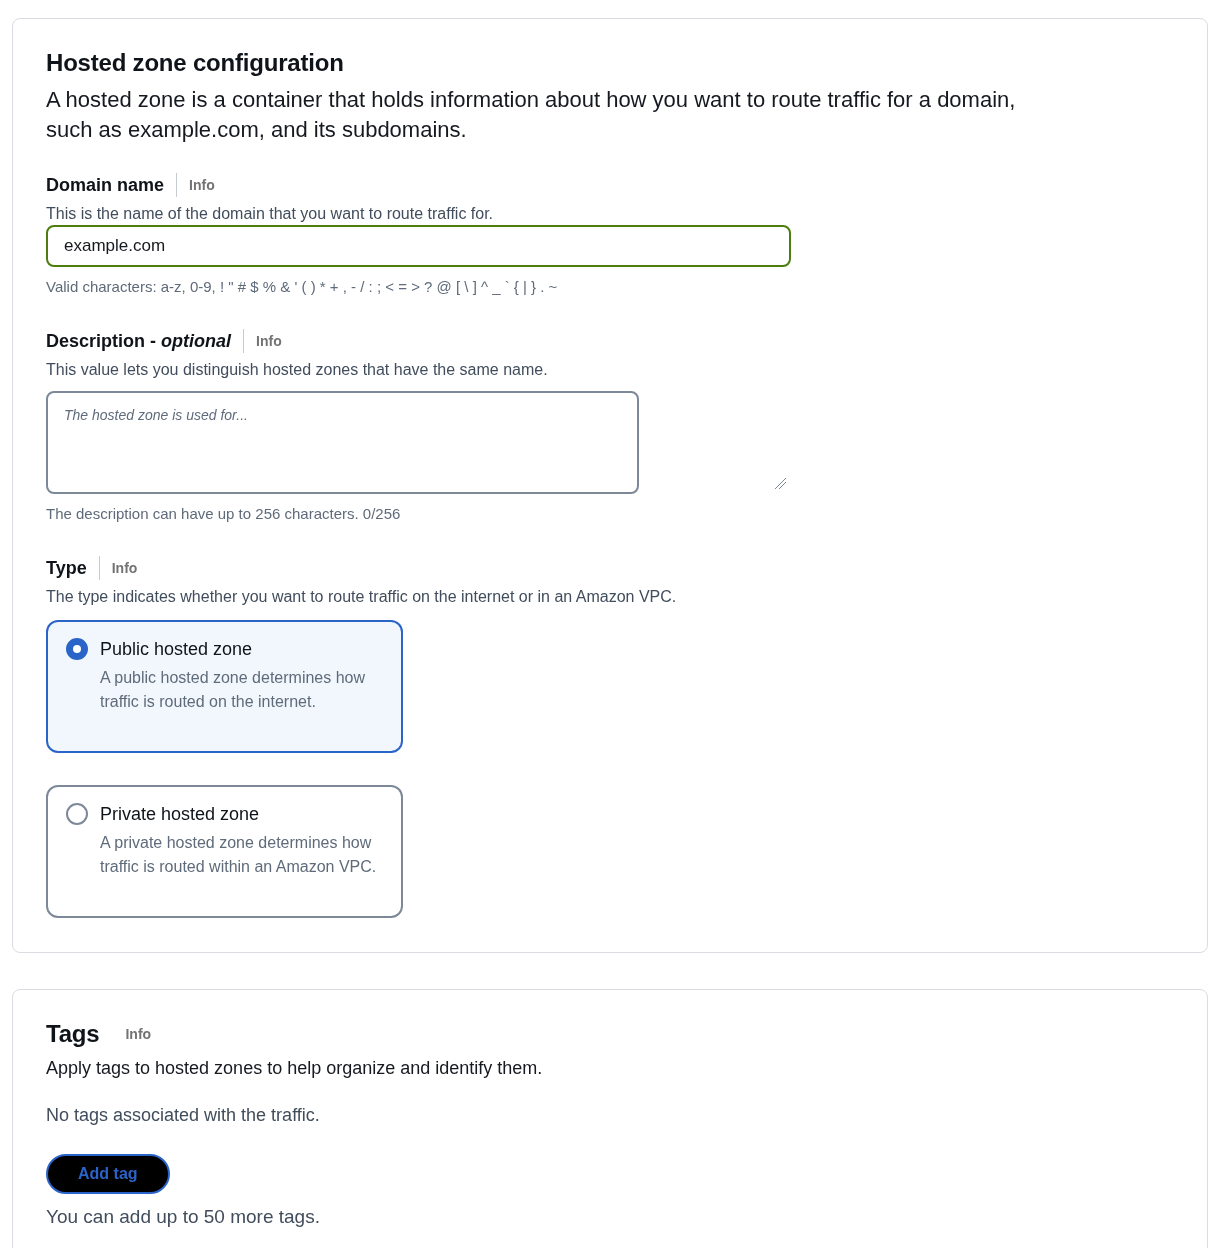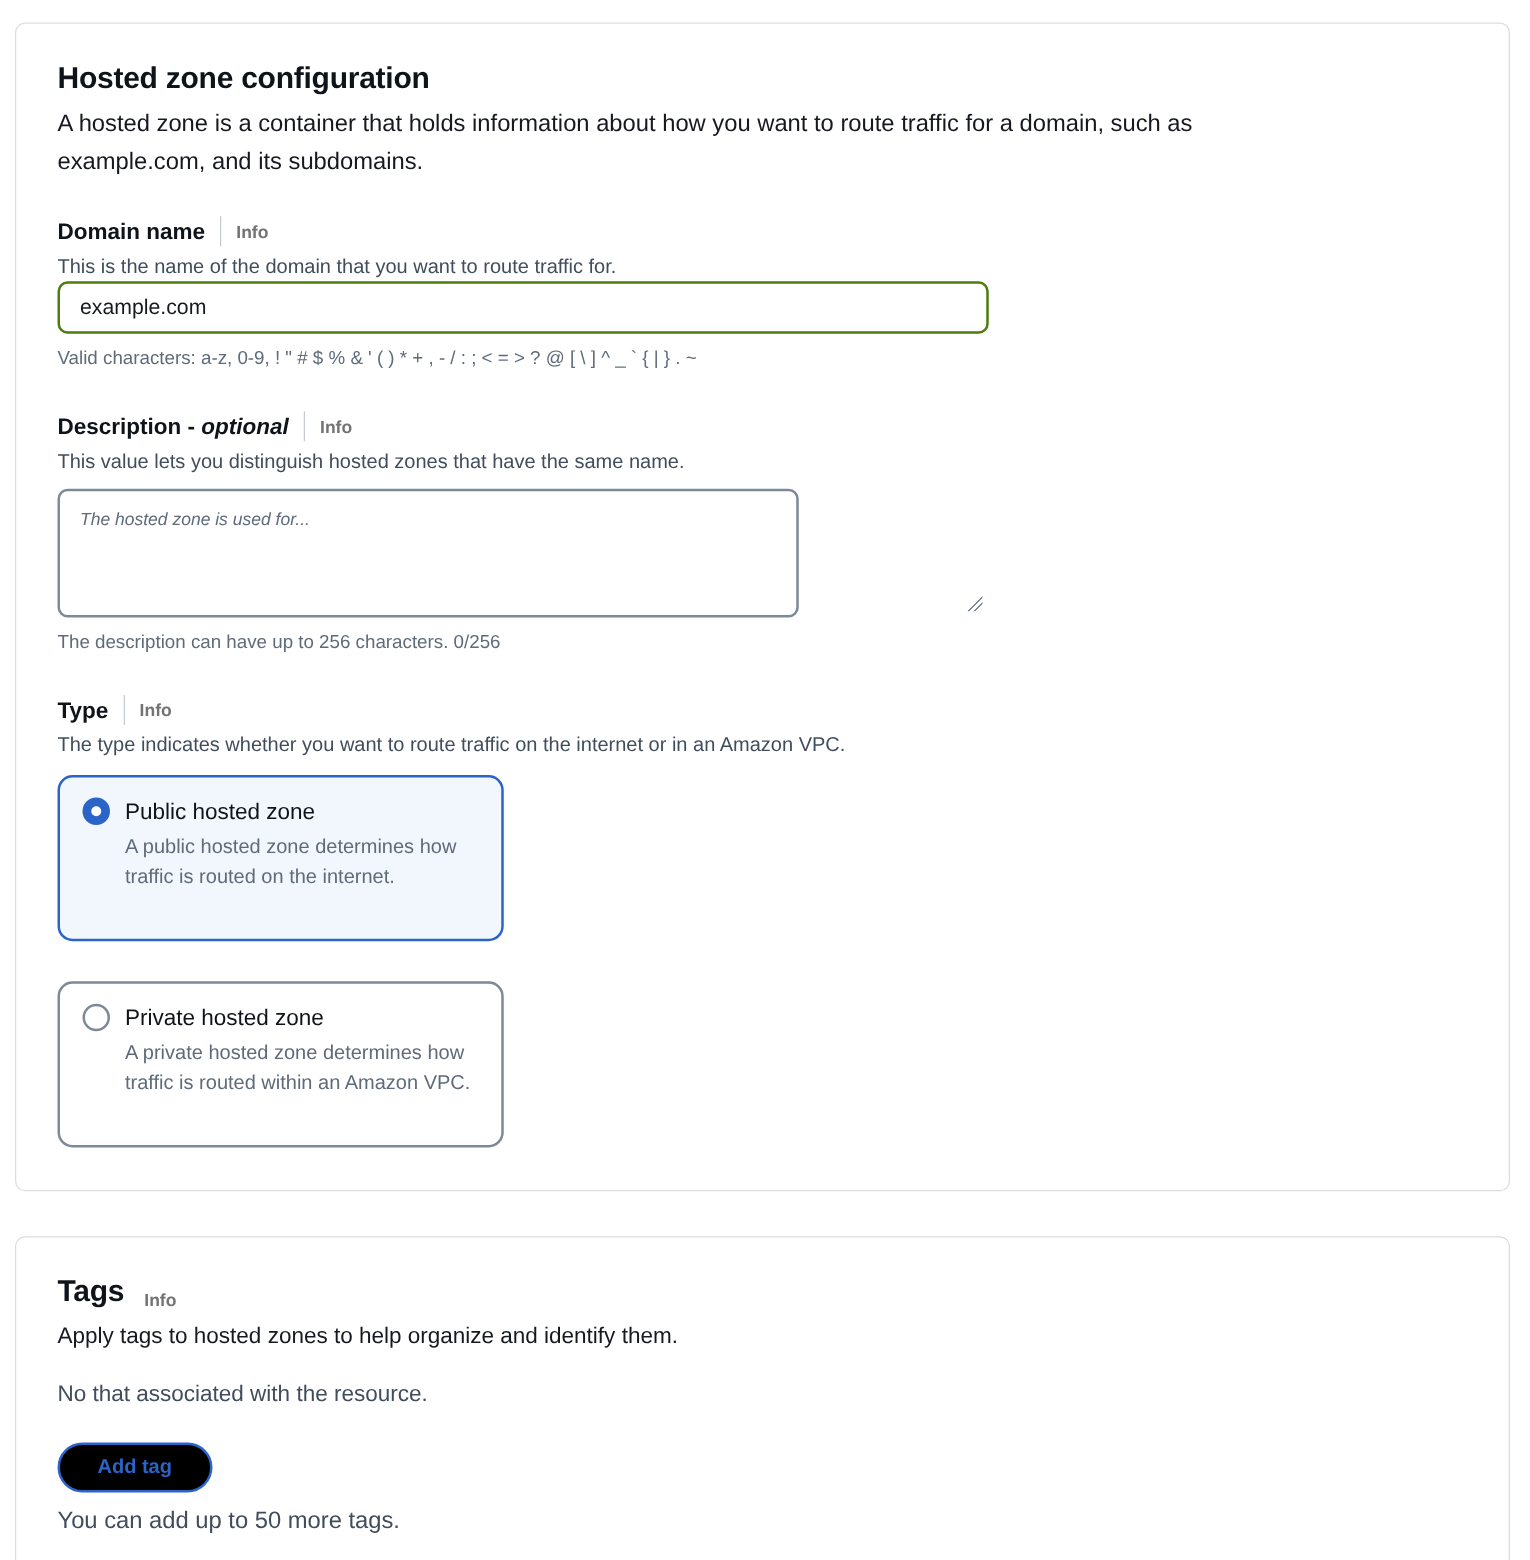--- a/index.html
+++ b/index.html
@@ -29,7 +29,7 @@
   }
   .intro {
     margin-top: 8px;
-    font-size: 19px;
+    font-size: 22px;
     line-height: 30px;
     color: #16191f;
     max-width: 1020px;

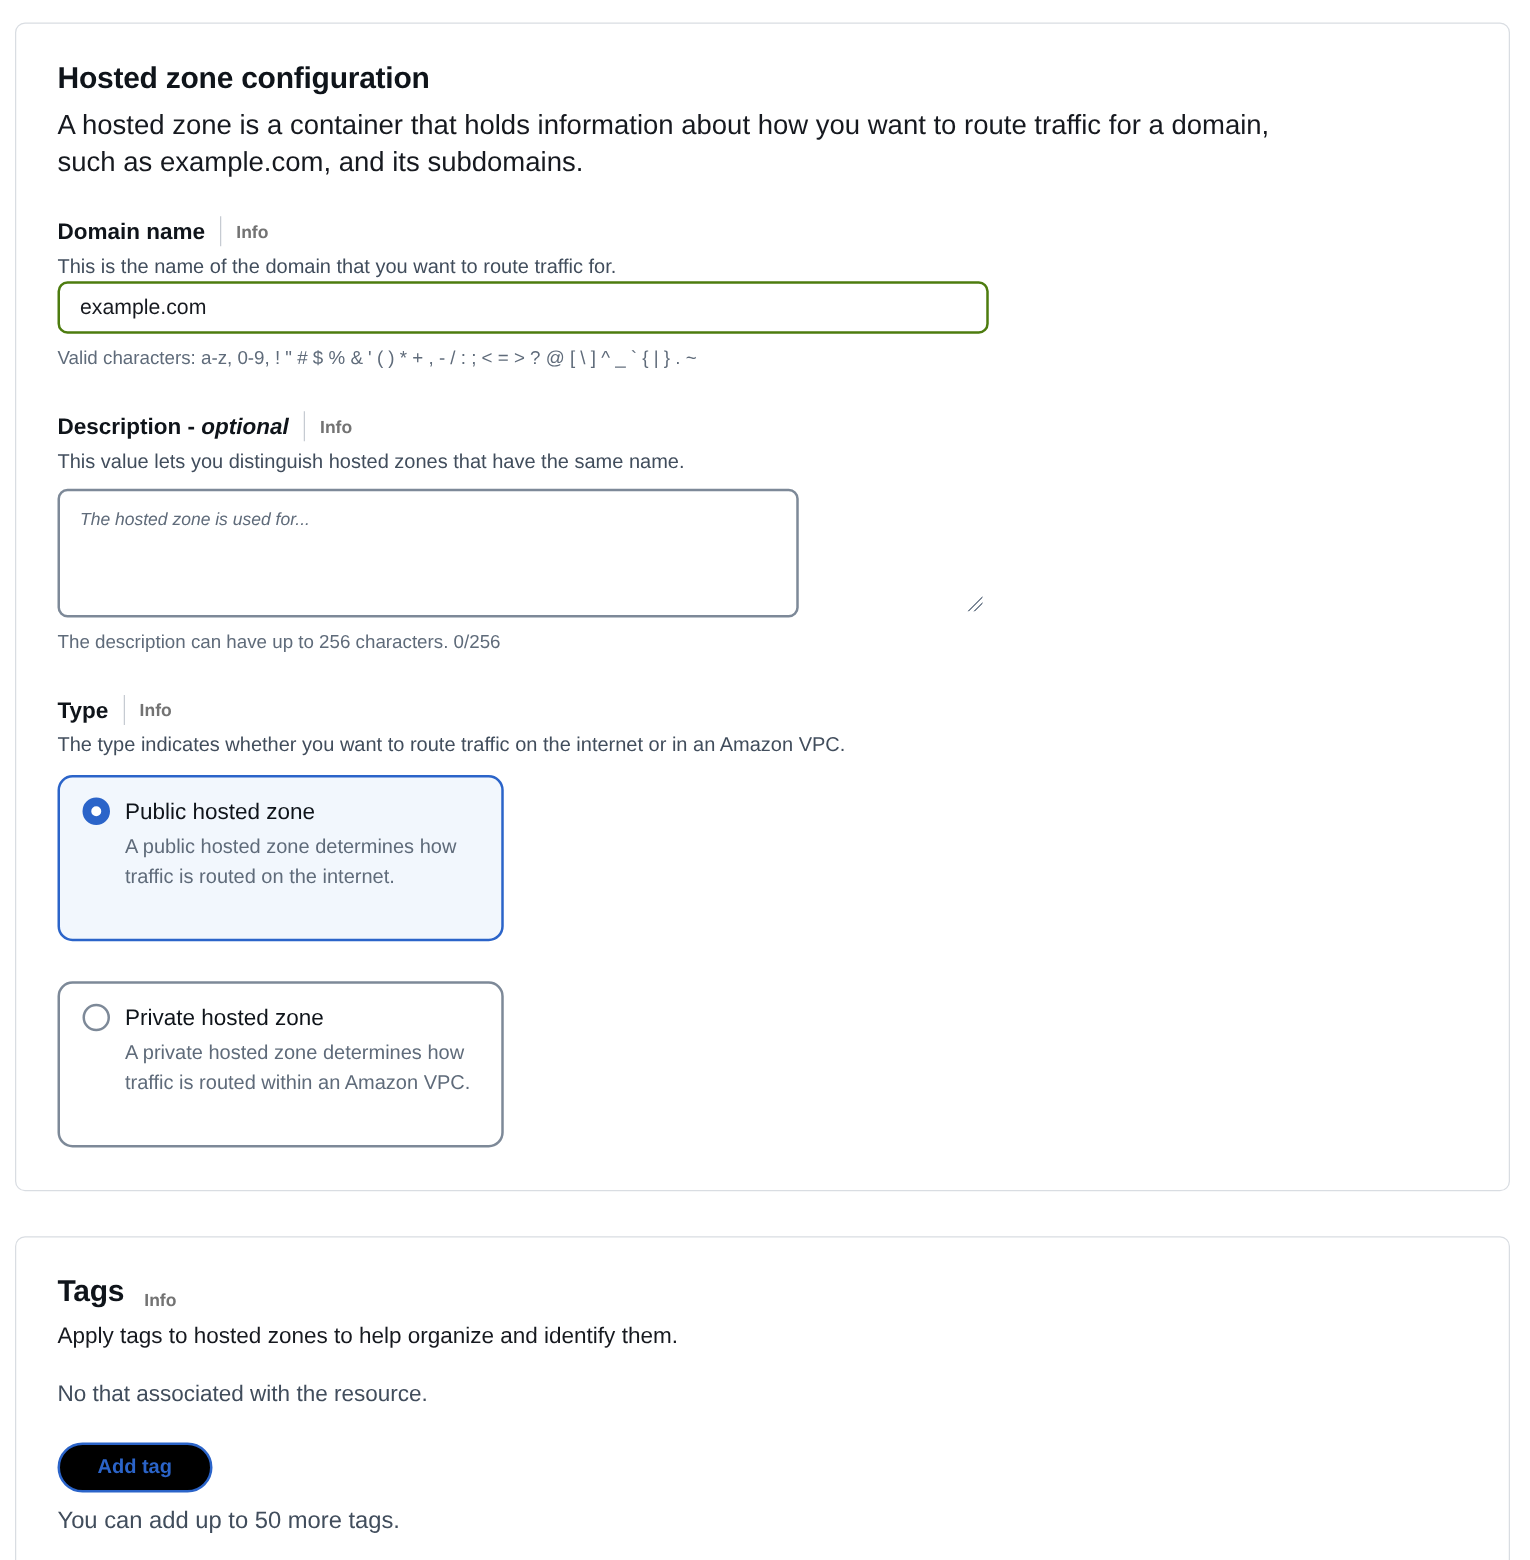--- a/index.html
+++ b/index.html
@@ -146,7 +146,7 @@
   }
 
   
-  .tags-title-row { display: flex; align-items: flex-end; gap: 16px; }
+  .tags-title-row { display: flex; align-items: center; gap: 26px; }
   .tags-helper { margin-top: 10px; font-size: 18px; color: #16191f; }
   .empty-state { margin-top: 26px; font-size: 18px; color: #414d5c; }
   .btn-secondary {

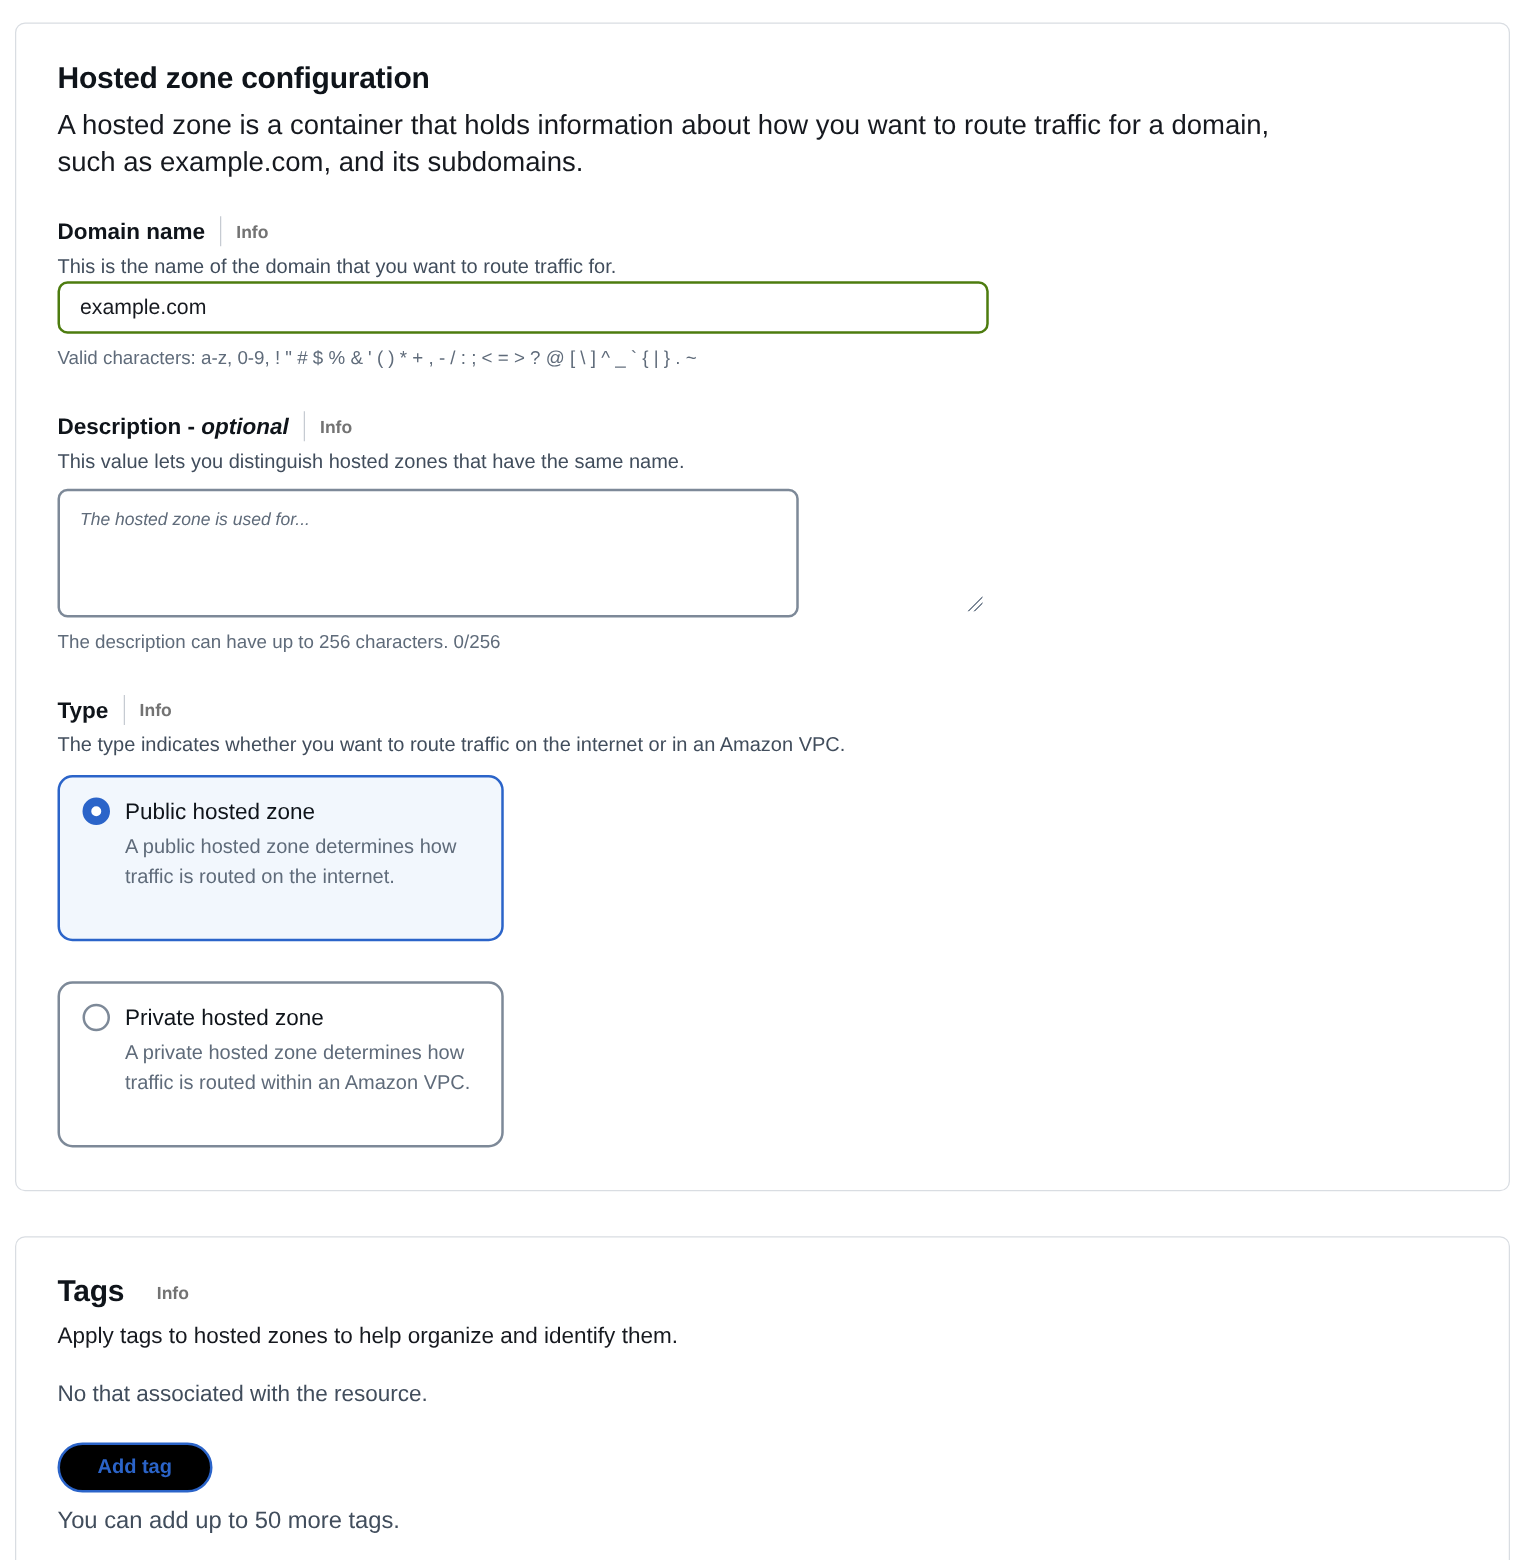--- a/index.html
+++ b/index.html
@@ -261,7 +261,7 @@
     <a class="info-link">Info</a>
   </div>
   <div class="tags-helper">Apply tags to hosted zones to help organize and identify them.</div>
-  <div class="empty-state">No that associated with the resource.</div>
+  <div class="empty-state">No tags associated with the traffic.</div>
   <button class="btn-secondary">Add tag</button>
   <div class="tags-constraint">You can add up to 50 more tags.</div>
 </section>

